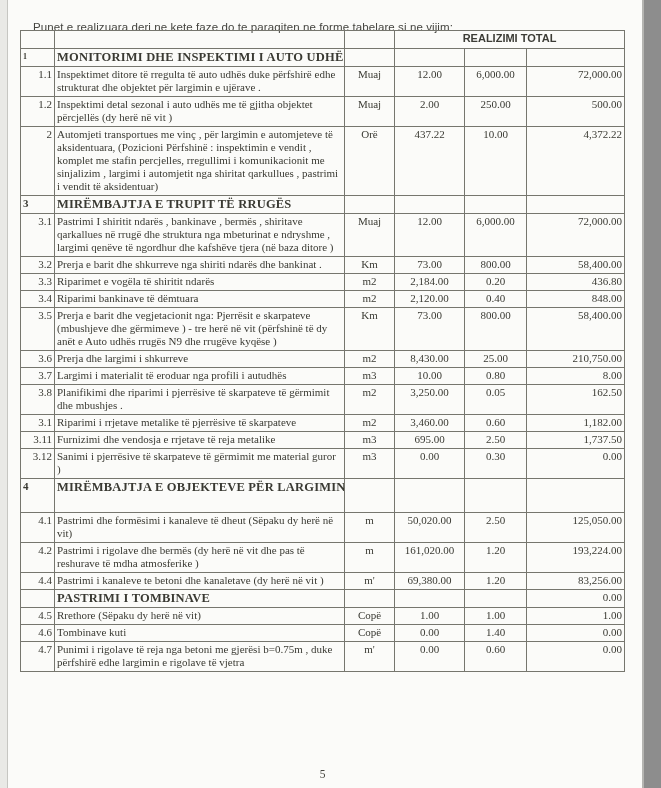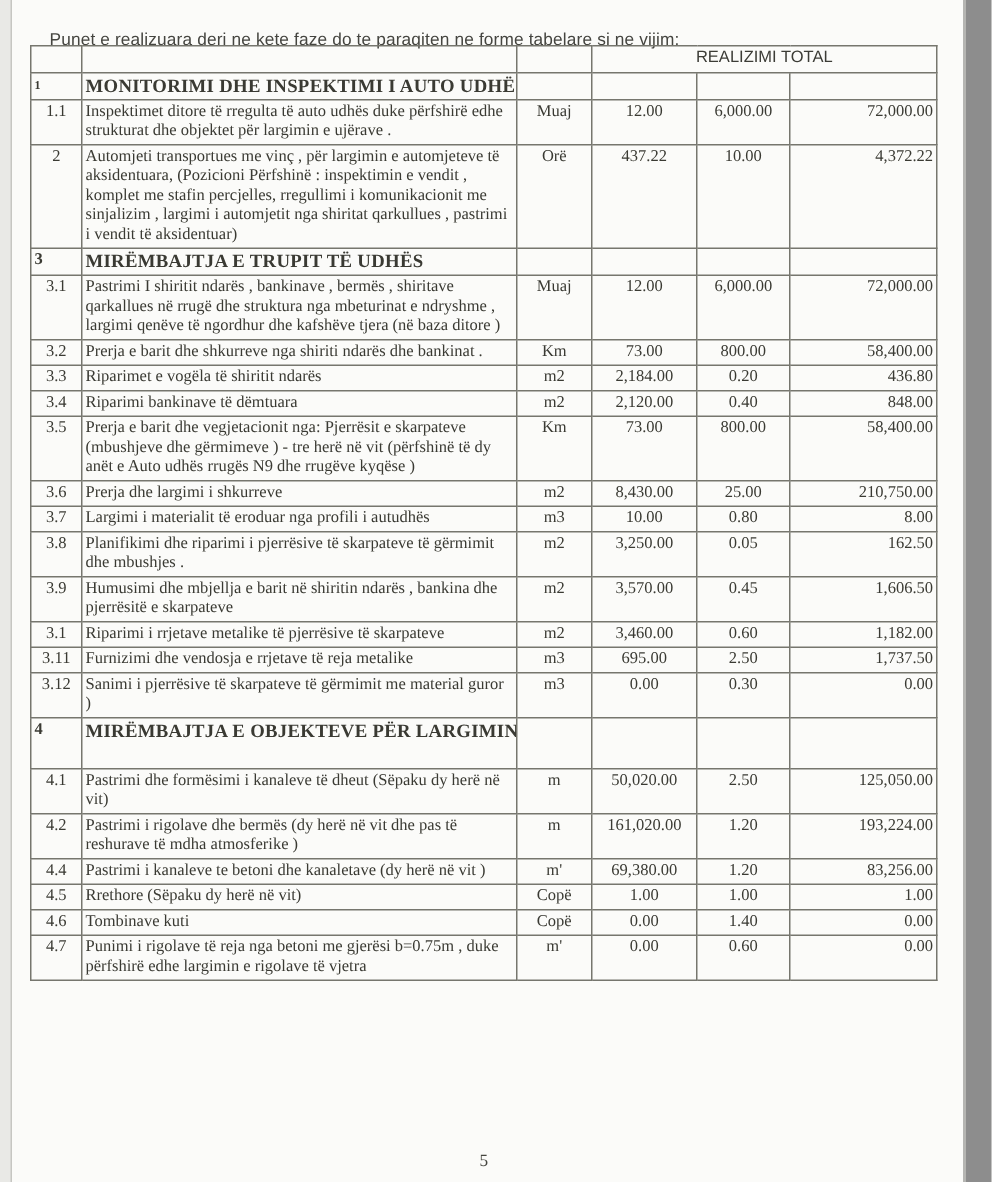--- a/index.html
+++ b/index.html
@@ -37,7 +37,7 @@
   
   thead td{
     font-family:"Liberation Sans", sans-serif;
-    font-weight:normal;font-size:11px;color:#3c3c36;
+    font-weight:bold;font-size:11px;color:#3c3c36;
     text-align:center;vertical-align:middle;
     height:15px;padding:1px 2px;
   }

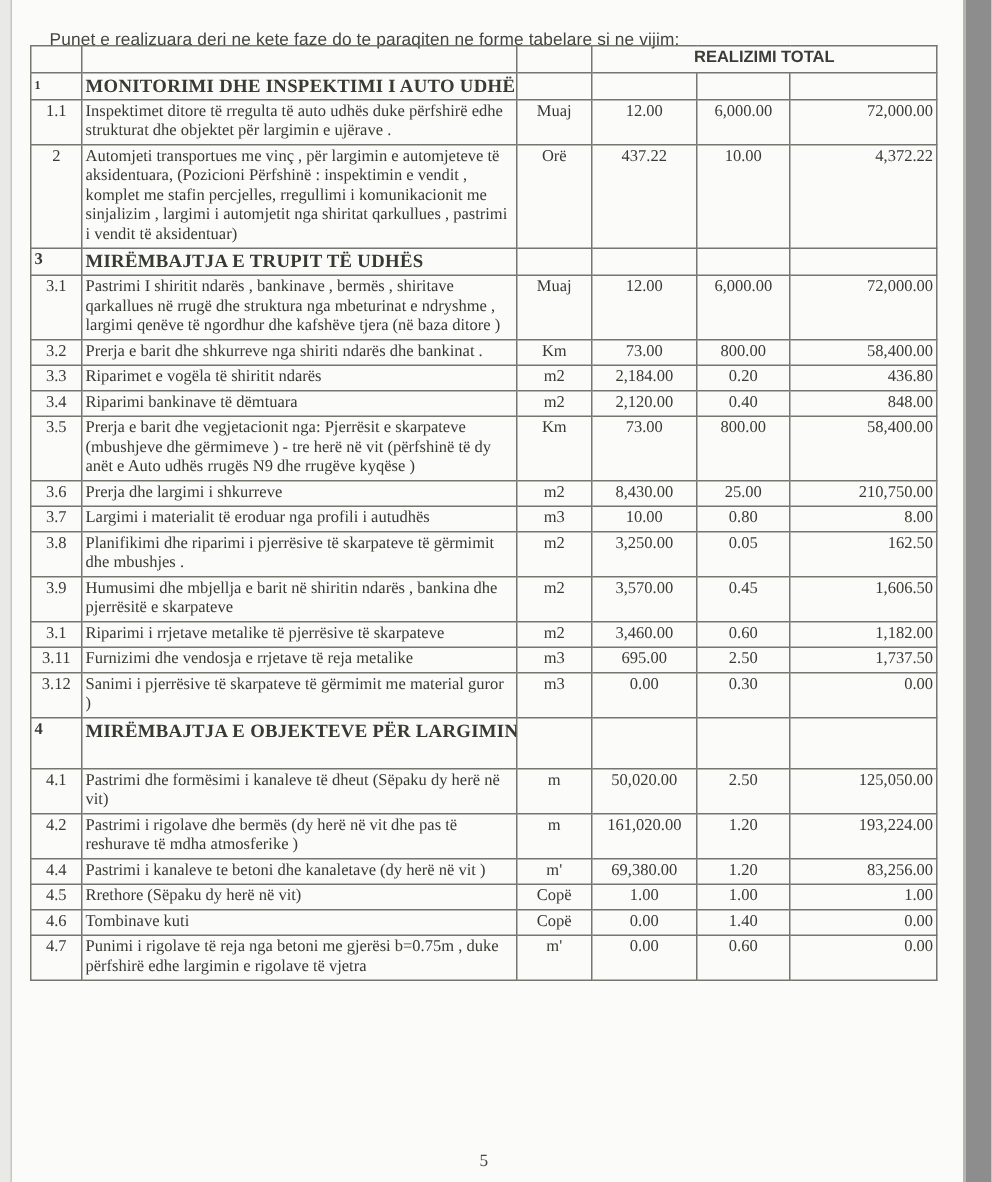--- a/index.html
+++ b/index.html
@@ -44,7 +44,7 @@
   thead td.art-h{text-align:left;padding-left:4px;}
   thead tr.toprow td{height:14px;}
   
-  td.art{text-align:center;padding-top:2px;}
+  td.art{text-align:right;padding-top:2px;}
   td.desc{padding:2px 3px 2px 5px;}
   td.njesia{text-align:center;padding-top:2px;}
   td.sasia{text-align:center;padding-top:2px;}

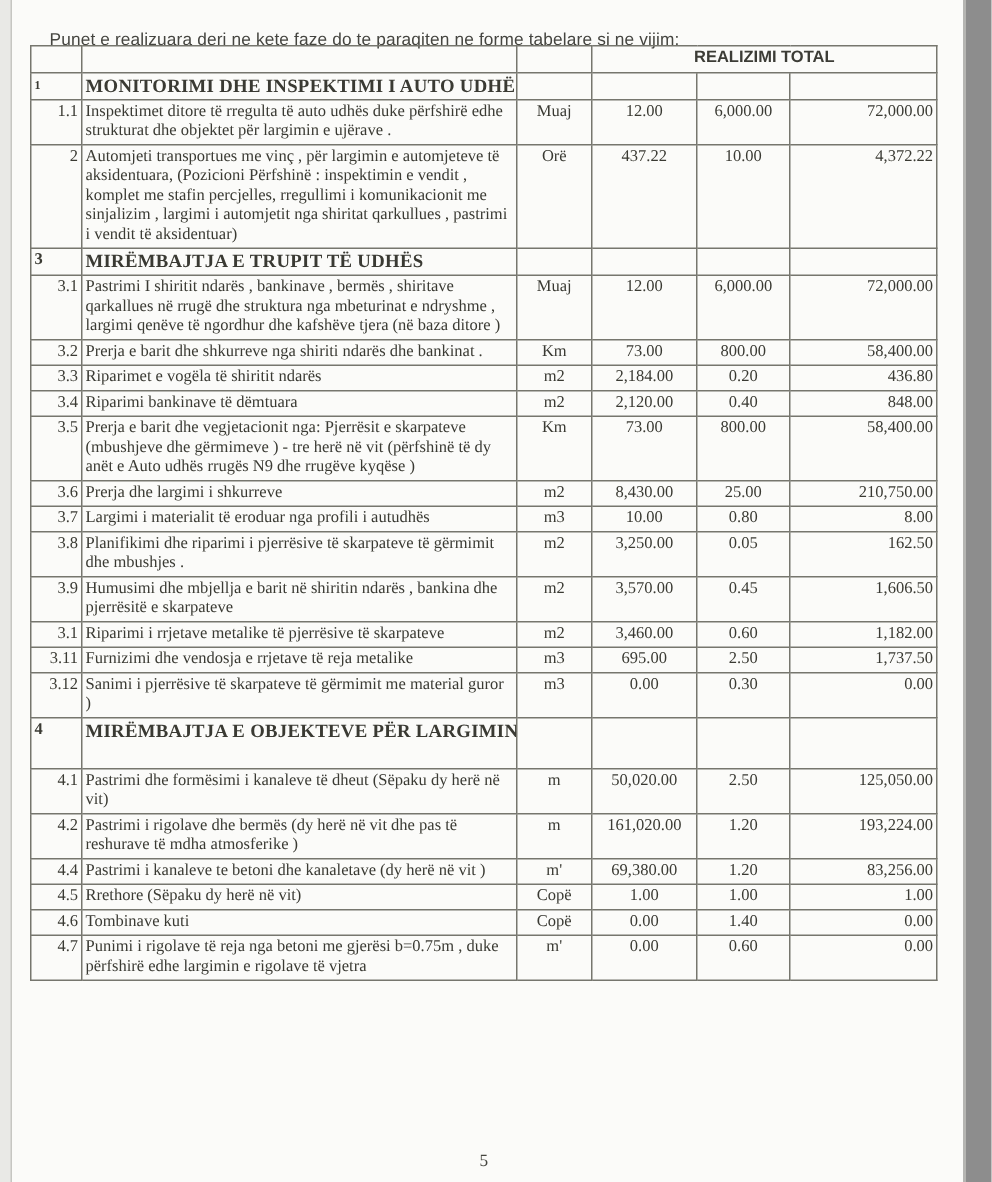--- a/index.html
+++ b/index.html
@@ -110,6 +110,14 @@
           <td class="shuma">72,000.00</td>
         </tr>
         <tr class="item">
+          <td class="art">1.2</td>
+          <td class="desc">Inspektimi detal sezonal i auto udhës me të gjitha objektet përcjellës (dy herë në vit )</td>
+          <td class="njesia">Muaj</td>
+          <td class="sasia">2.00</td>
+          <td class="cmimi">250.00</td>
+          <td class="shuma">500.00</td>
+        </tr>
+        <tr class="item">
           <td class="art">2</td>
           <td class="desc">Automjeti transportues me vinç ,  për largimin e automjeteve të aksidentuara,  (Pozicioni Përfshinë : inspektimin e vendit , komplet me stafin percjelles, rregullimi i komunikacionit me sinjalizim ,  largimi i automjetit nga shiritat qarkullues , pastrimi  i vendit të aksidentuar)</td>
           <td class="njesia">Orë</td>

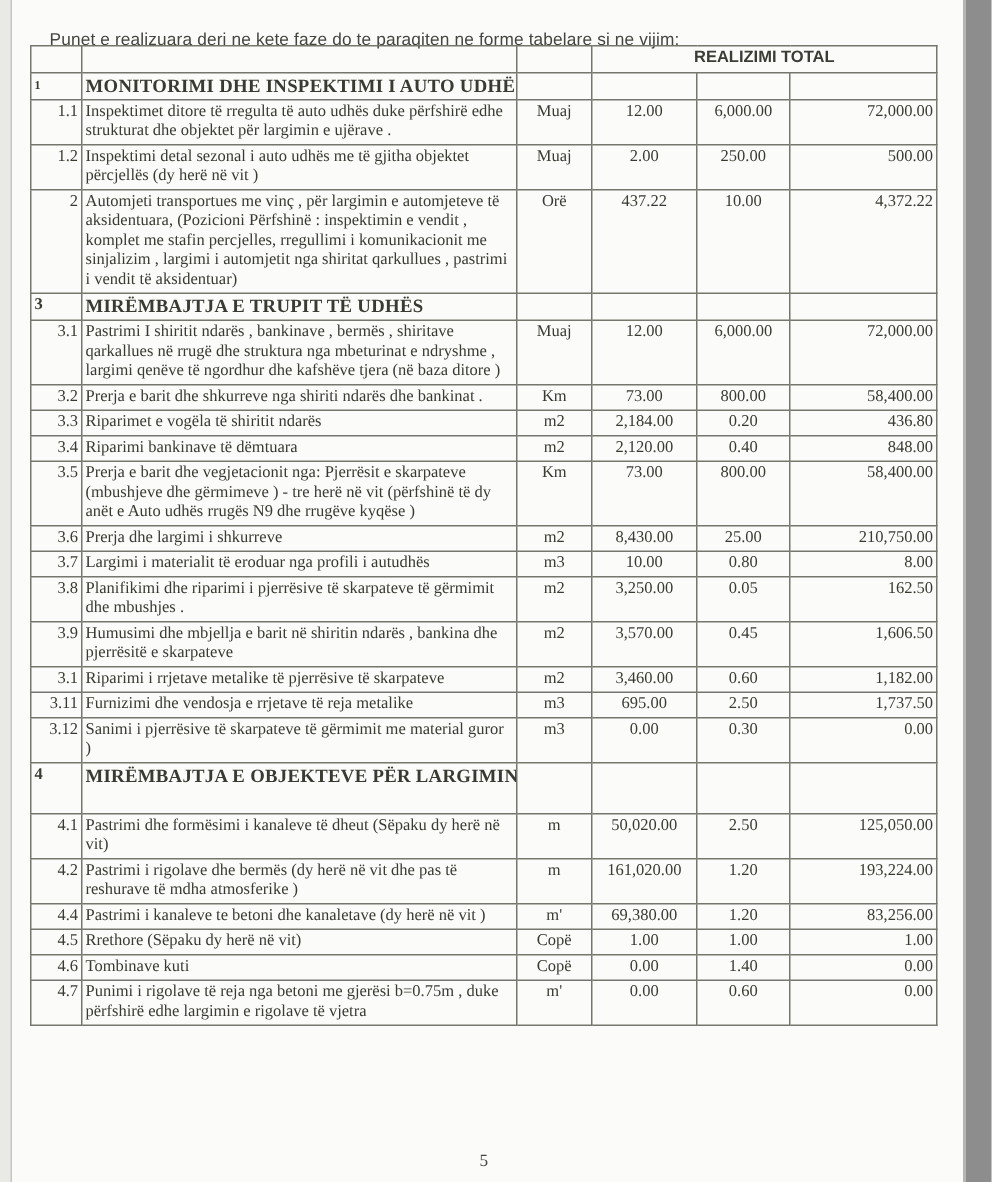--- a/index.html
+++ b/index.html
@@ -127,7 +127,7 @@
         </tr>
         <tr class="section">
           <td class="art">3</td>
-          <td class="desc">MIRËMBAJTJA E TRUPIT TË UDHËS</td>
+          <td class="desc">MIRËMBAJTJA E TRUPIT TË RRUGËS</td>
           <td class="njesia"></td>
           <td class="sasia"></td>
           <td class="cmimi"></td>

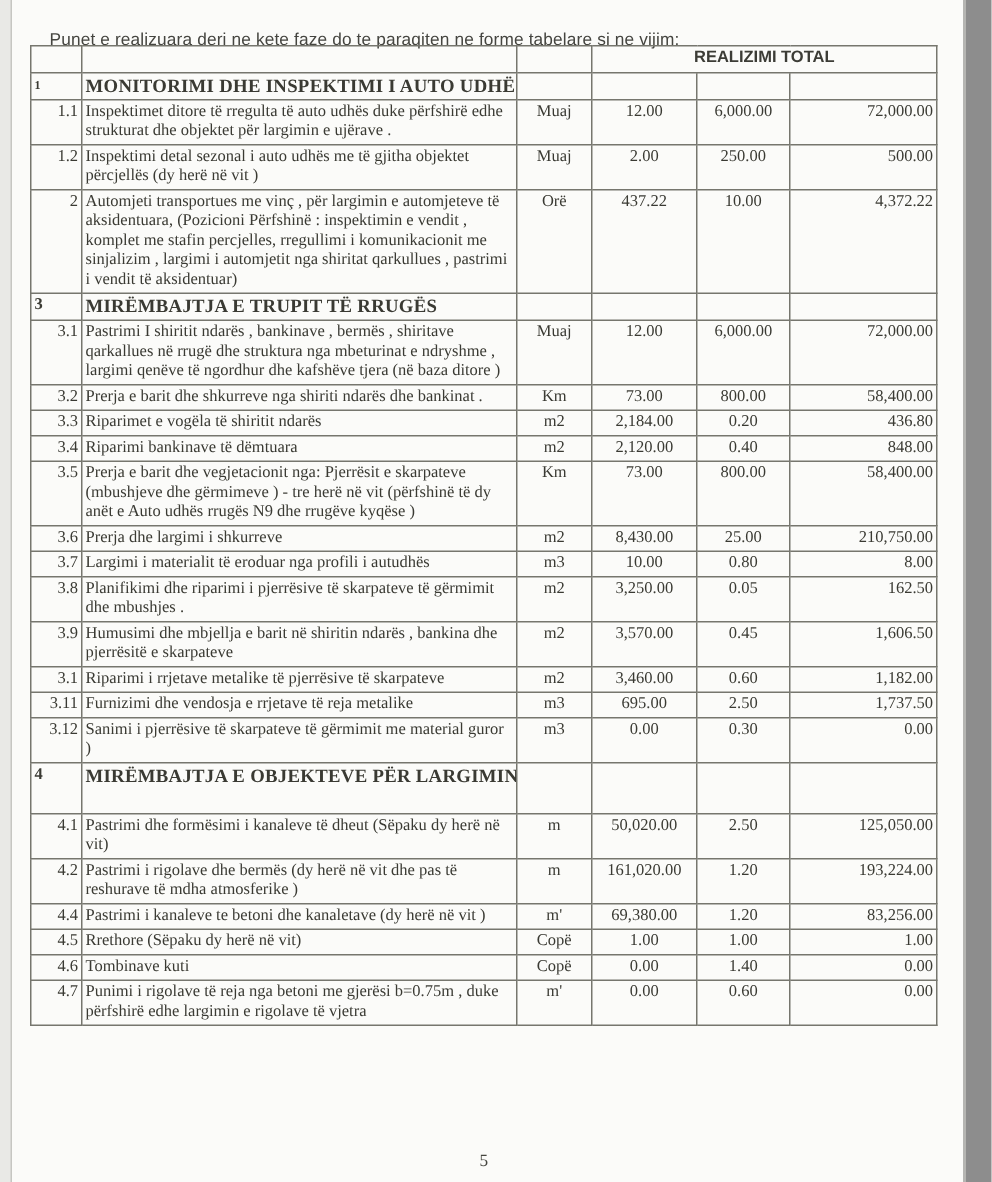--- a/index.html
+++ b/index.html
@@ -198,14 +198,6 @@
           <td class="shuma">162.50</td>
         </tr>
         <tr class="item">
-          <td class="art">3.9</td>
-          <td class="desc">Humusimi dhe mbjellja e barit në shiritin ndarës , bankina dhe pjerrësitë e skarpateve</td>
-          <td class="njesia">m2</td>
-          <td class="sasia">3,570.00</td>
-          <td class="cmimi">0.45</td>
-          <td class="shuma">1,606.50</td>
-        </tr>
-        <tr class="item">
           <td class="art">3.1</td>
           <td class="desc">Riparimi i rrjetave metalike të pjerrësive të skarpateve</td>
           <td class="njesia">m2</td>

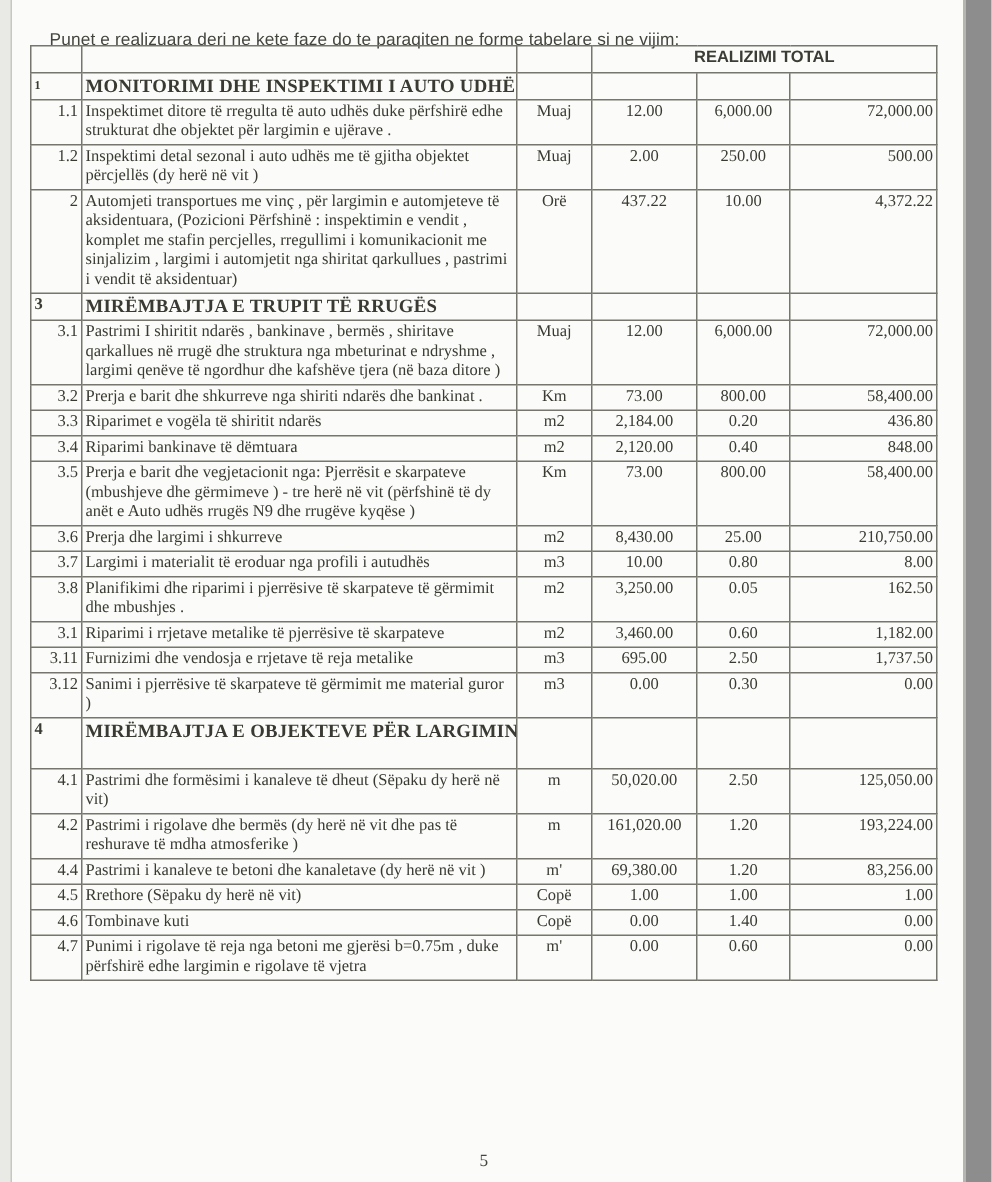--- a/index.html
+++ b/index.html
@@ -253,6 +253,14 @@
           <td class="cmimi">1.20</td>
           <td class="shuma">83,256.00</td>
         </tr>
+        <tr class="section">
+          <td class="art"></td>
+          <td class="desc">PASTRIMI I TOMBINAVE</td>
+          <td class="njesia"></td>
+          <td class="sasia"></td>
+          <td class="cmimi"></td>
+          <td class="shuma">0.00</td>
+        </tr>
         <tr class="item">
           <td class="art">4.5</td>
           <td class="desc">Rrethore (Sëpaku dy herë në vit)</td>

